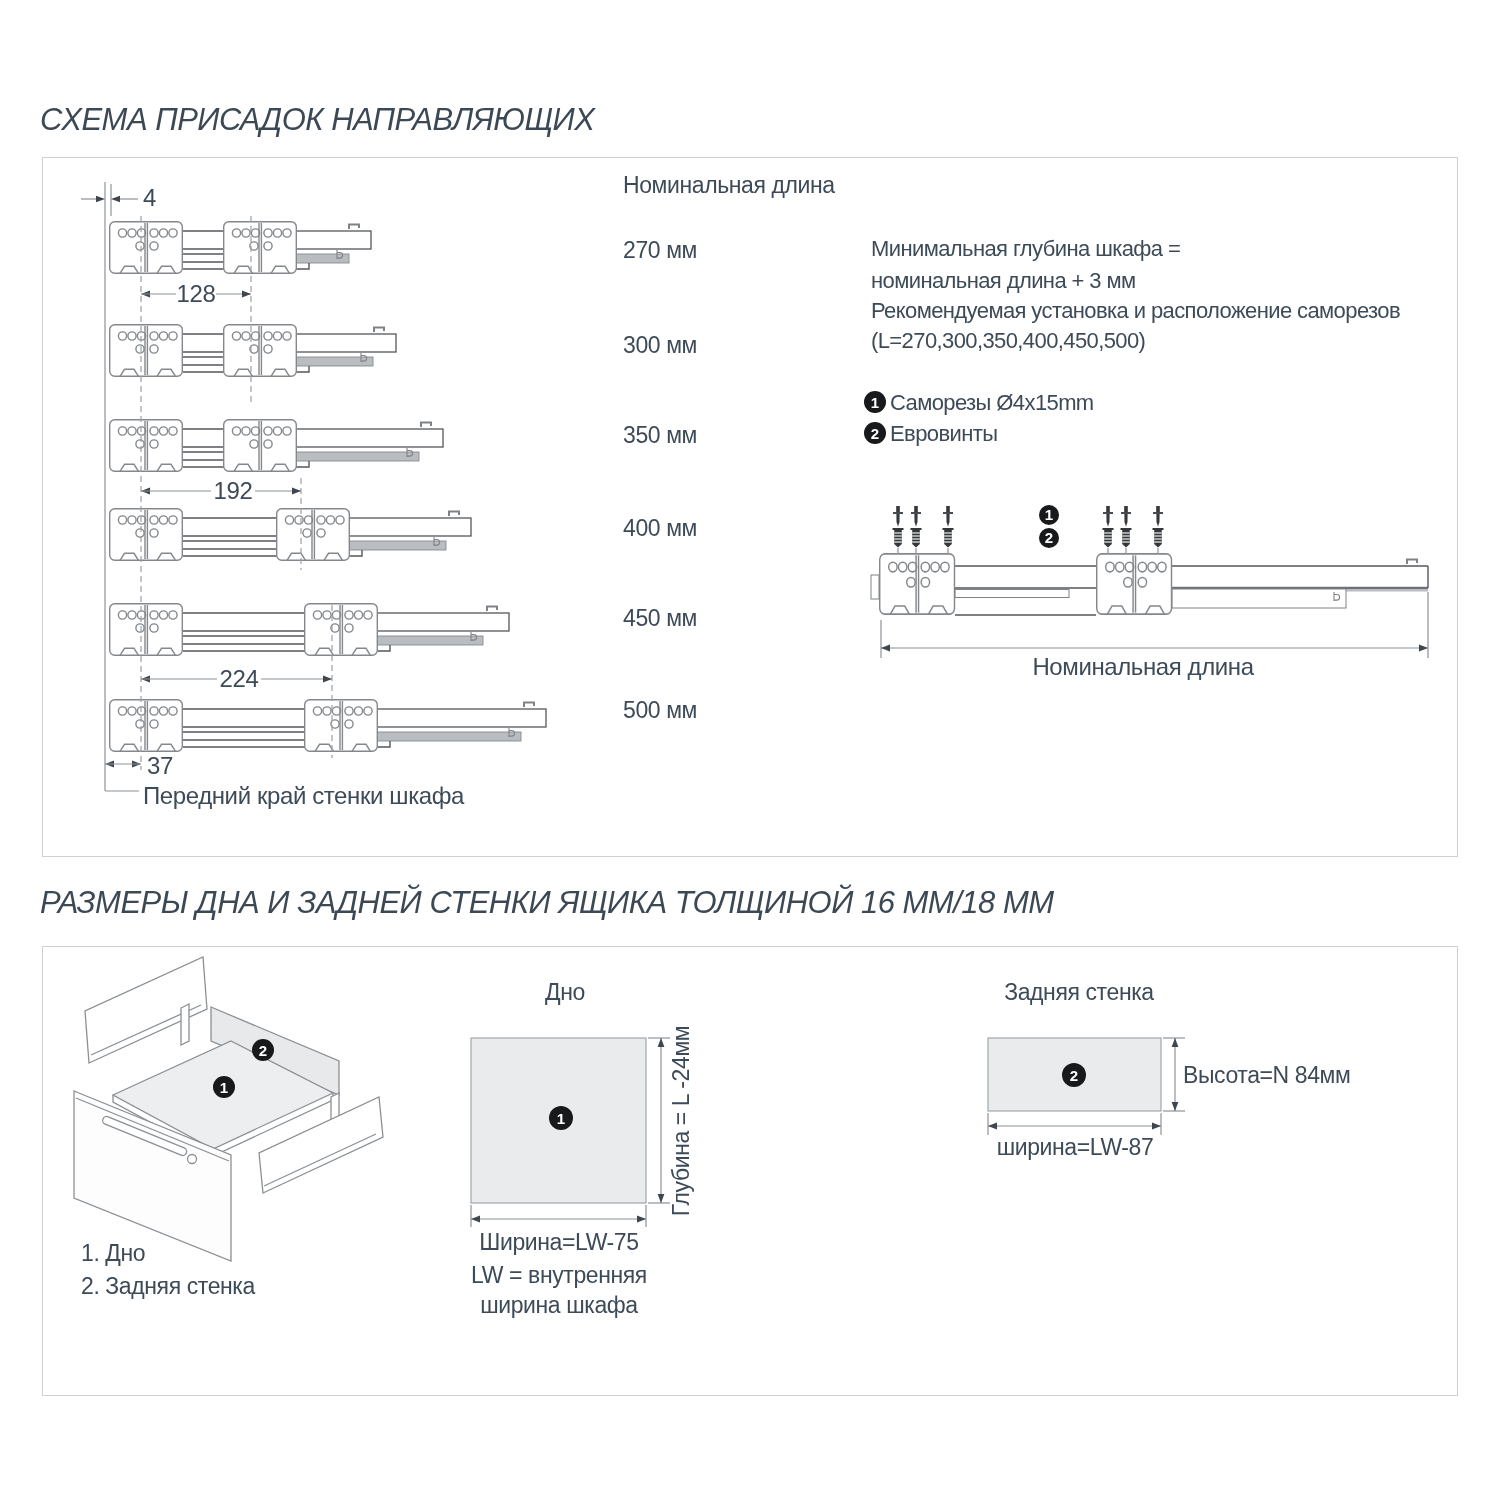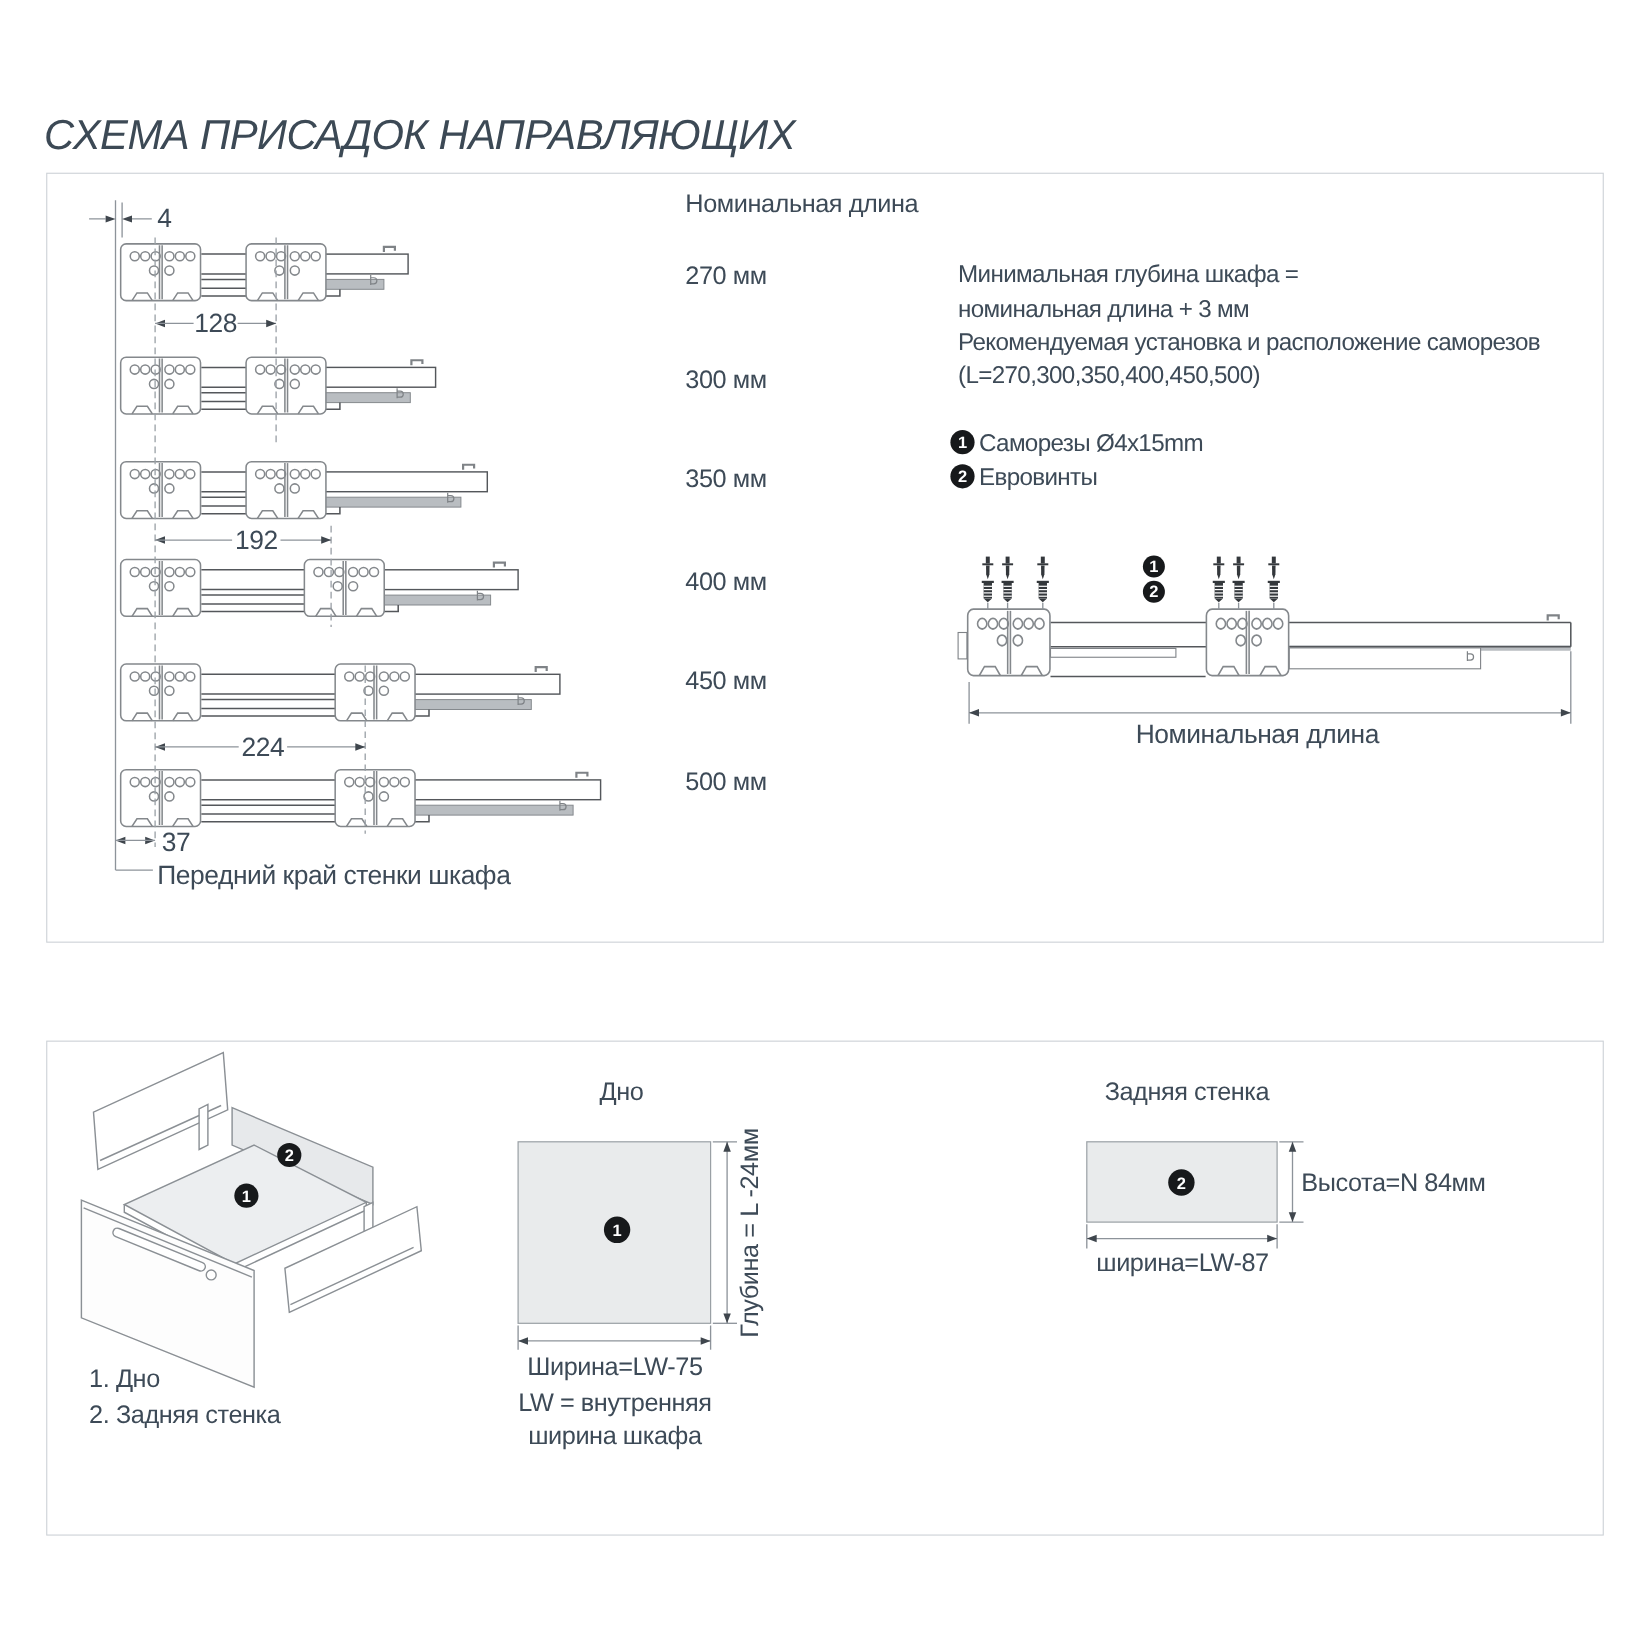--- a/index.html
+++ b/index.html
@@ -5,7 +5,7 @@
   html,body{margin:0;padding:0;background:#ffffff;}
   .page{position:relative;width:1500px;height:1500px;background:#ffffff;overflow:hidden;
         font-family:"Liberation Sans",sans-serif;}
-  .sec-title{position:absolute;left:40px;font-style:italic;font-size:38px;font-weight:500;
+  .sec-title{position:absolute;left:40px;font-style:italic;font-size:31px;font-weight:500;
         color:#3c4955;letter-spacing:-0.5px;white-space:nowrap;}
   .panel{position:absolute;left:42px;width:1414px;border:1.5px solid #ccd1d6;background:#fff;}
   svg text{font-family:"Liberation Sans",sans-serif;fill:#3d4a57;letter-spacing:-0.4px;}

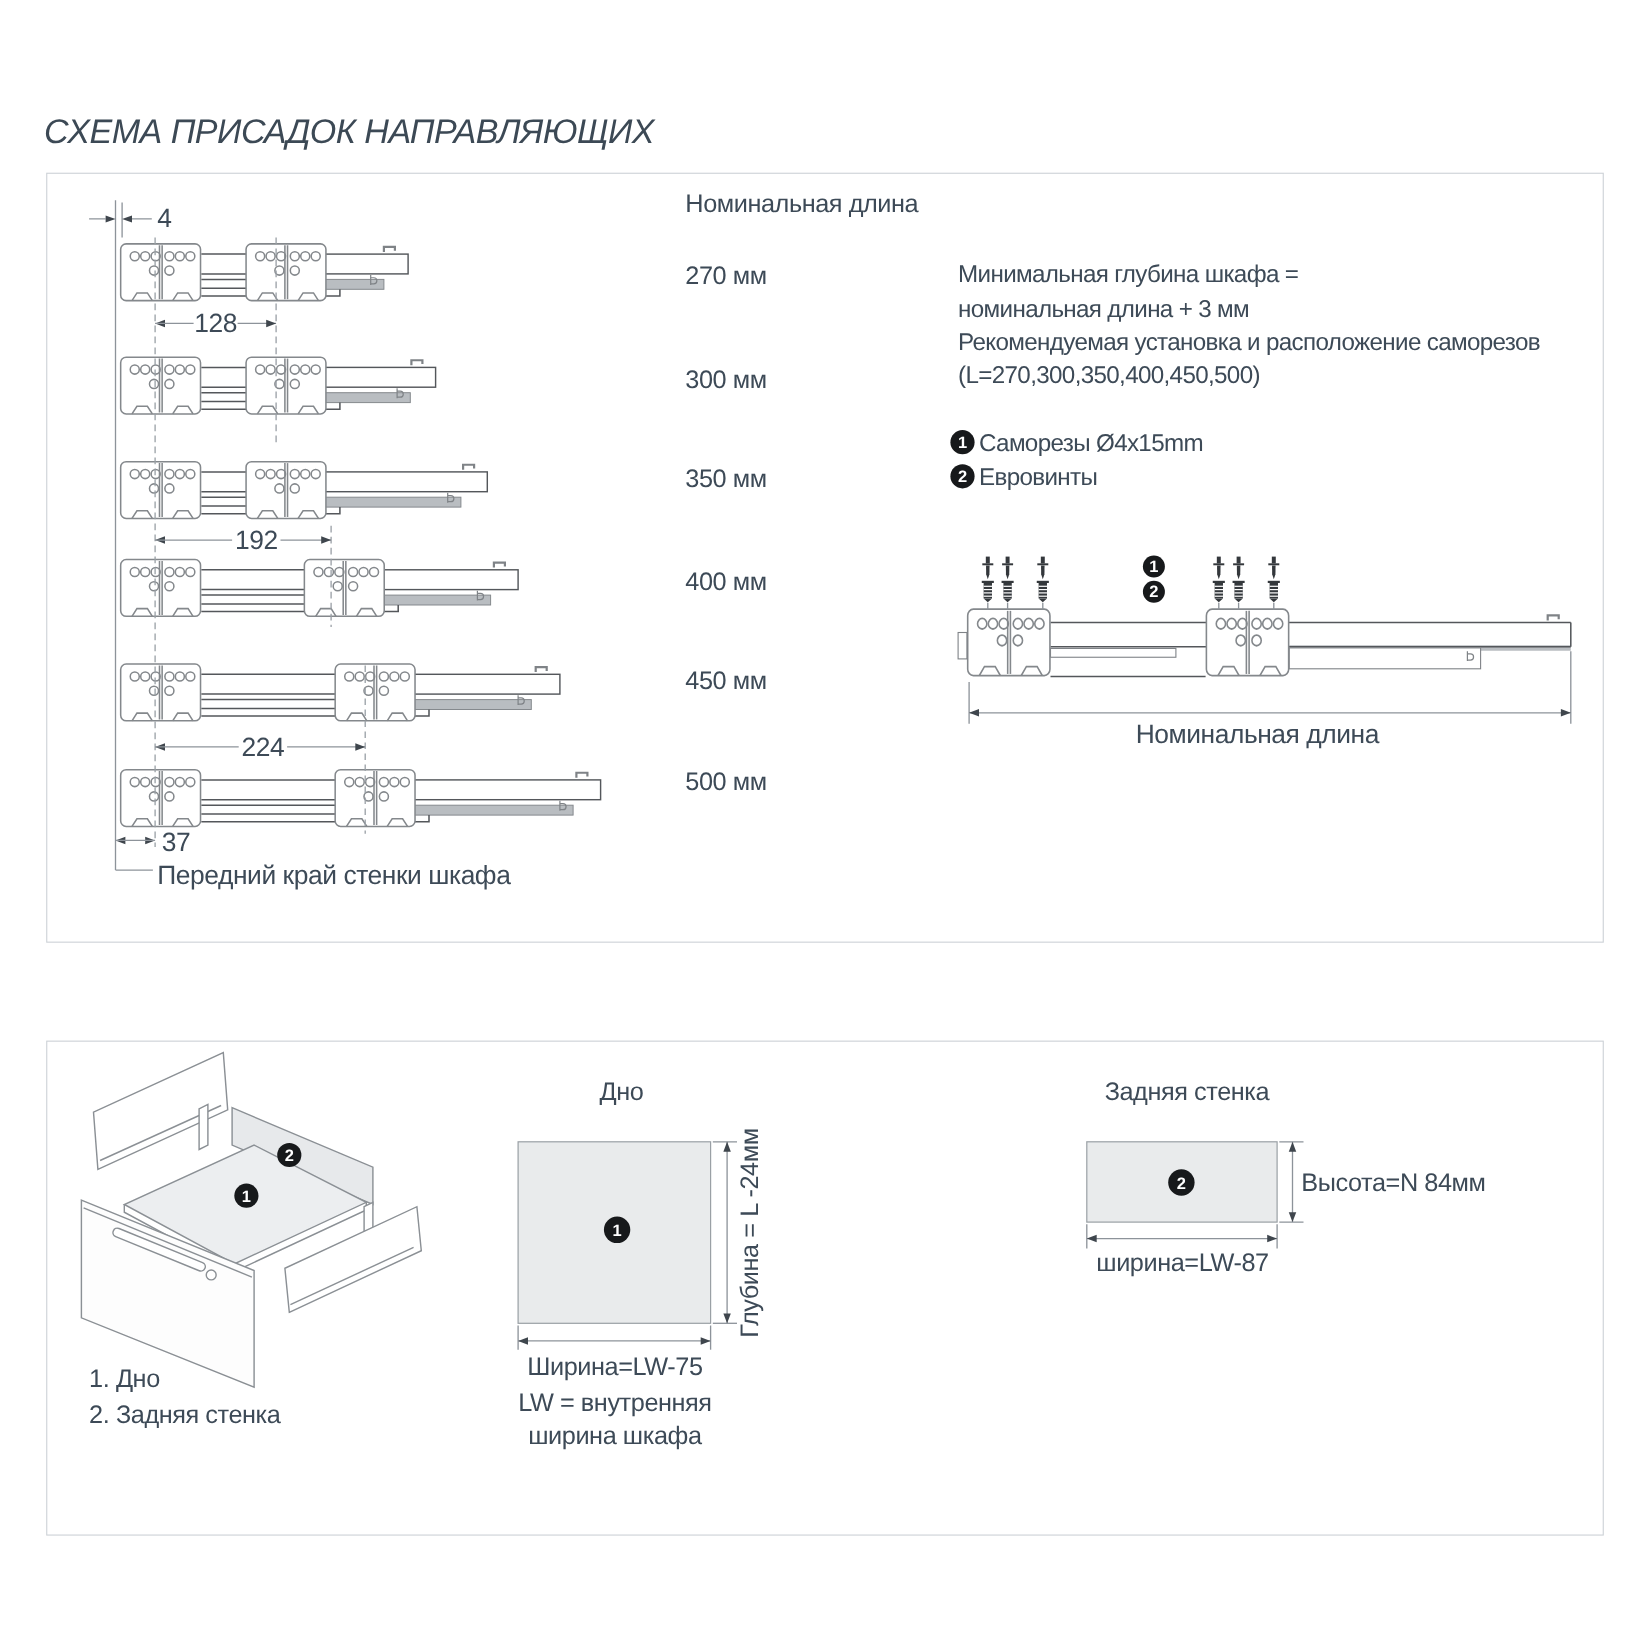--- a/index.html
+++ b/index.html
@@ -280,6 +280,7 @@
   </svg>
   </div>
 
+  <div class="sec-title" style="top:885px;">РАЗМЕРЫ ДНА И ЗАДНЕЙ СТЕНКИ ЯЩИКА ТОЛЩИНОЙ 16 ММ/18 ММ</div>
 
   <div class="panel" style="top:946px;height:448px;">
   <svg width="1413" height="445" viewBox="0 0 1413 445">

